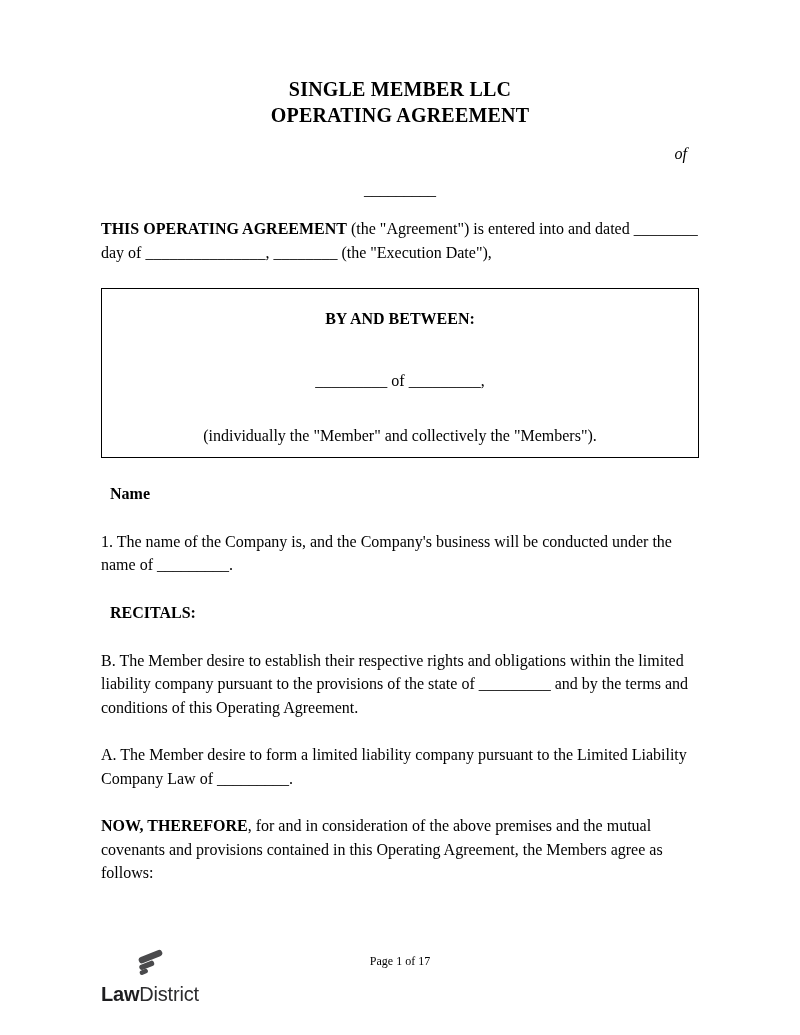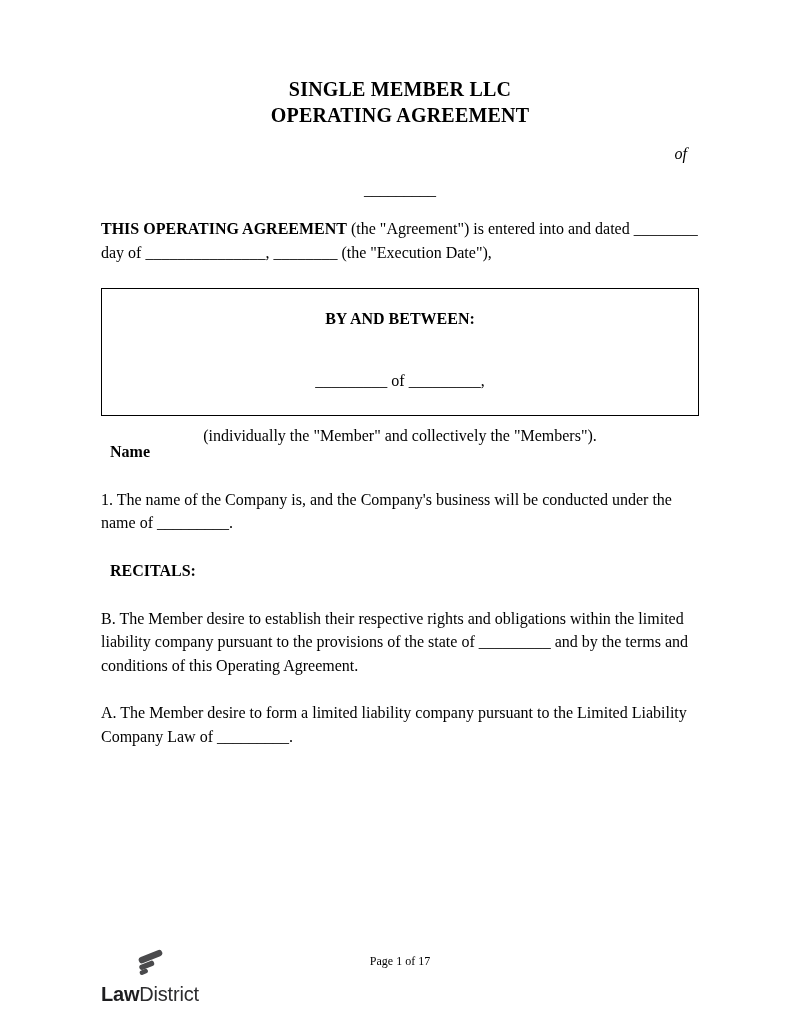--- a/index.html
+++ b/index.html
@@ -50,7 +50,7 @@
     margin: 24px 0;
     padding: 18px 20px;
     text-align: center;
-    height: 128px;
+    height: 170px;
   }
   .box-heading { font-weight: bold; }
   .box-party  { margin-top: 38px; }

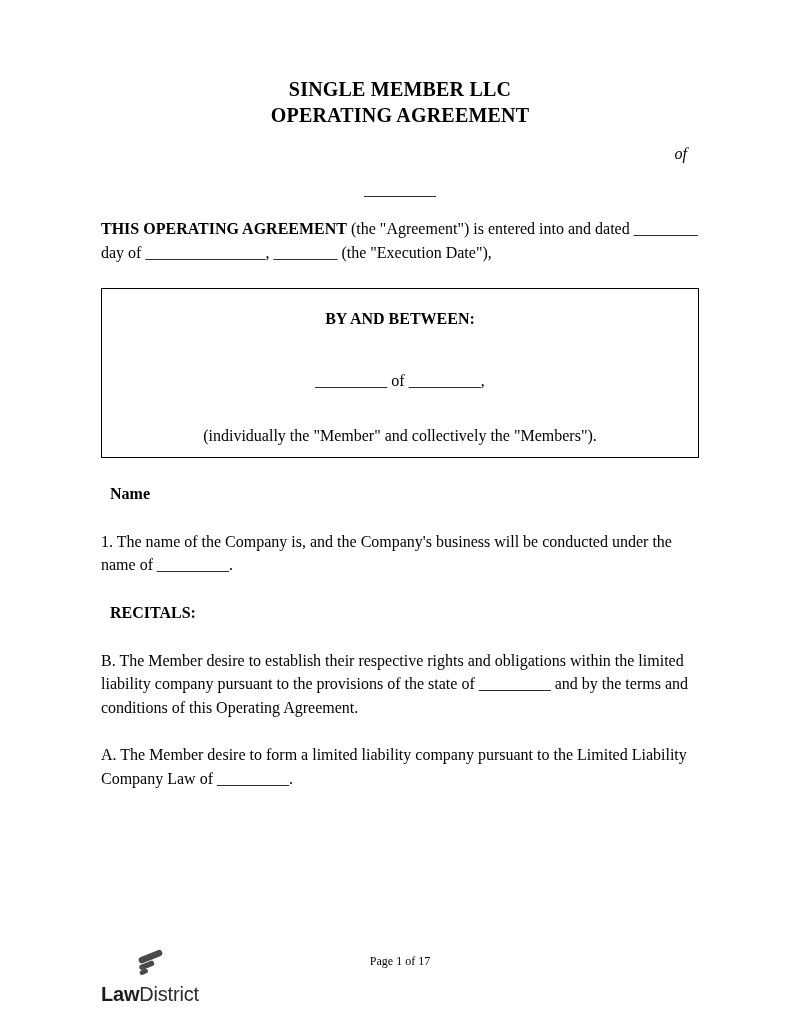--- a/index.html
+++ b/index.html
@@ -121,6 +121,7 @@
   <p class="body-par">B. The Member desire to establish their respective rights and obligations within the limited liability company pursuant to the provisions of the state of _________ and by the terms and conditions of this Operating Agreement.</p>
   <p class="body-par">A. The Member desire to form a limited liability company pursuant to the Limited Liability Company Law of _________.</p>
 
+  <p class="body-par"><span style="font-weight: bold;">NOW, THEREFORE</span><span>, for and in consideration of the above premises and the mutual covenants and provisions contained in this Operating Agreement, the Members agree as follows:</span></p>
 
   <div class="footer">
     <div class="brand-logo">

